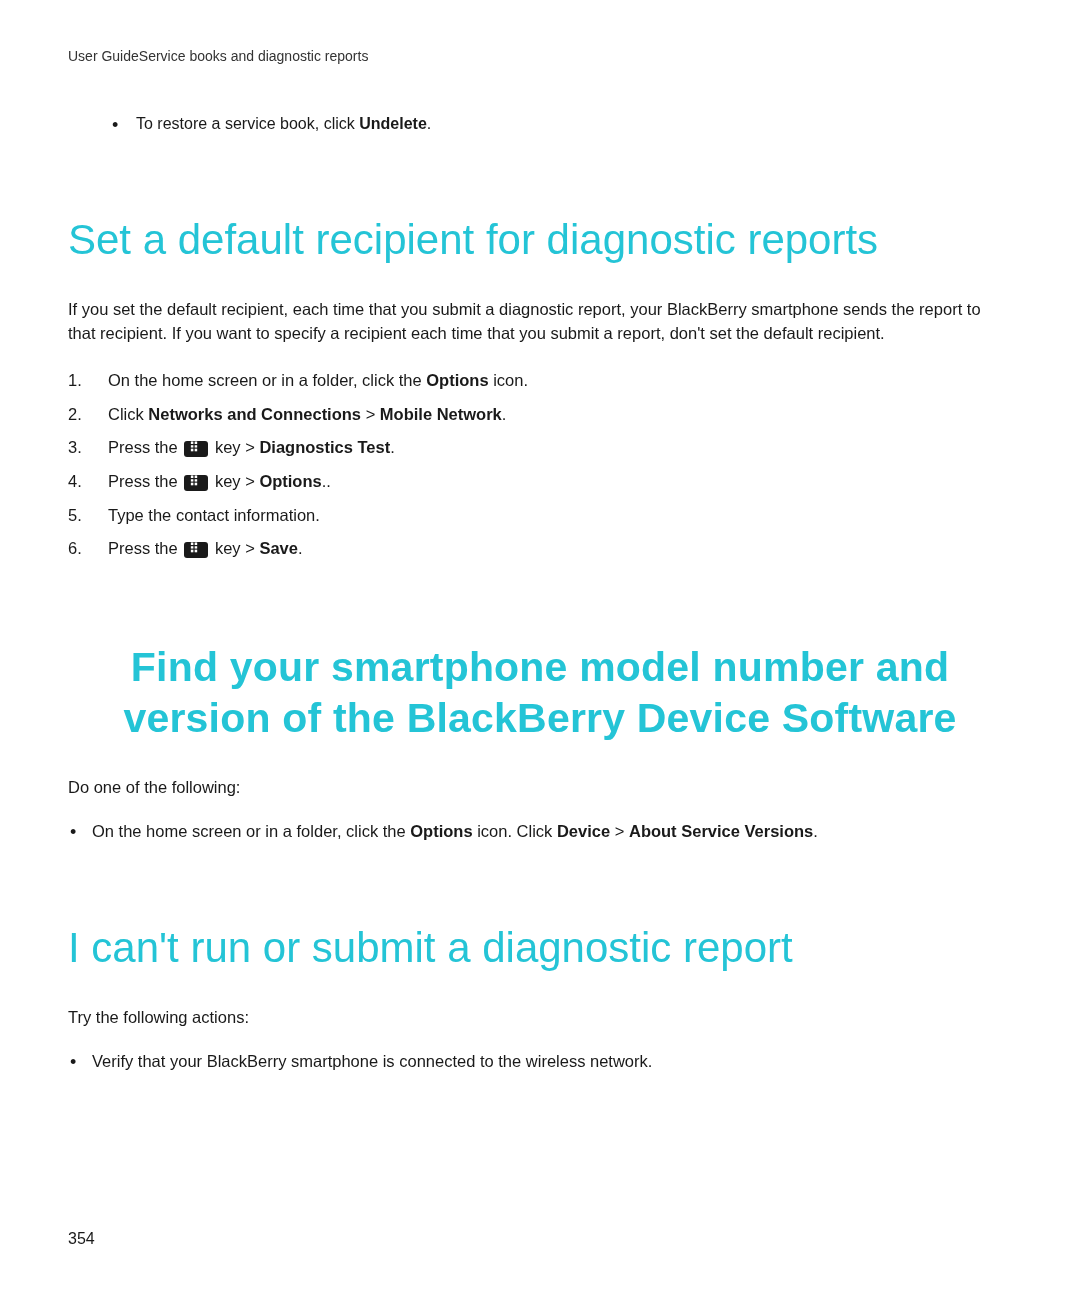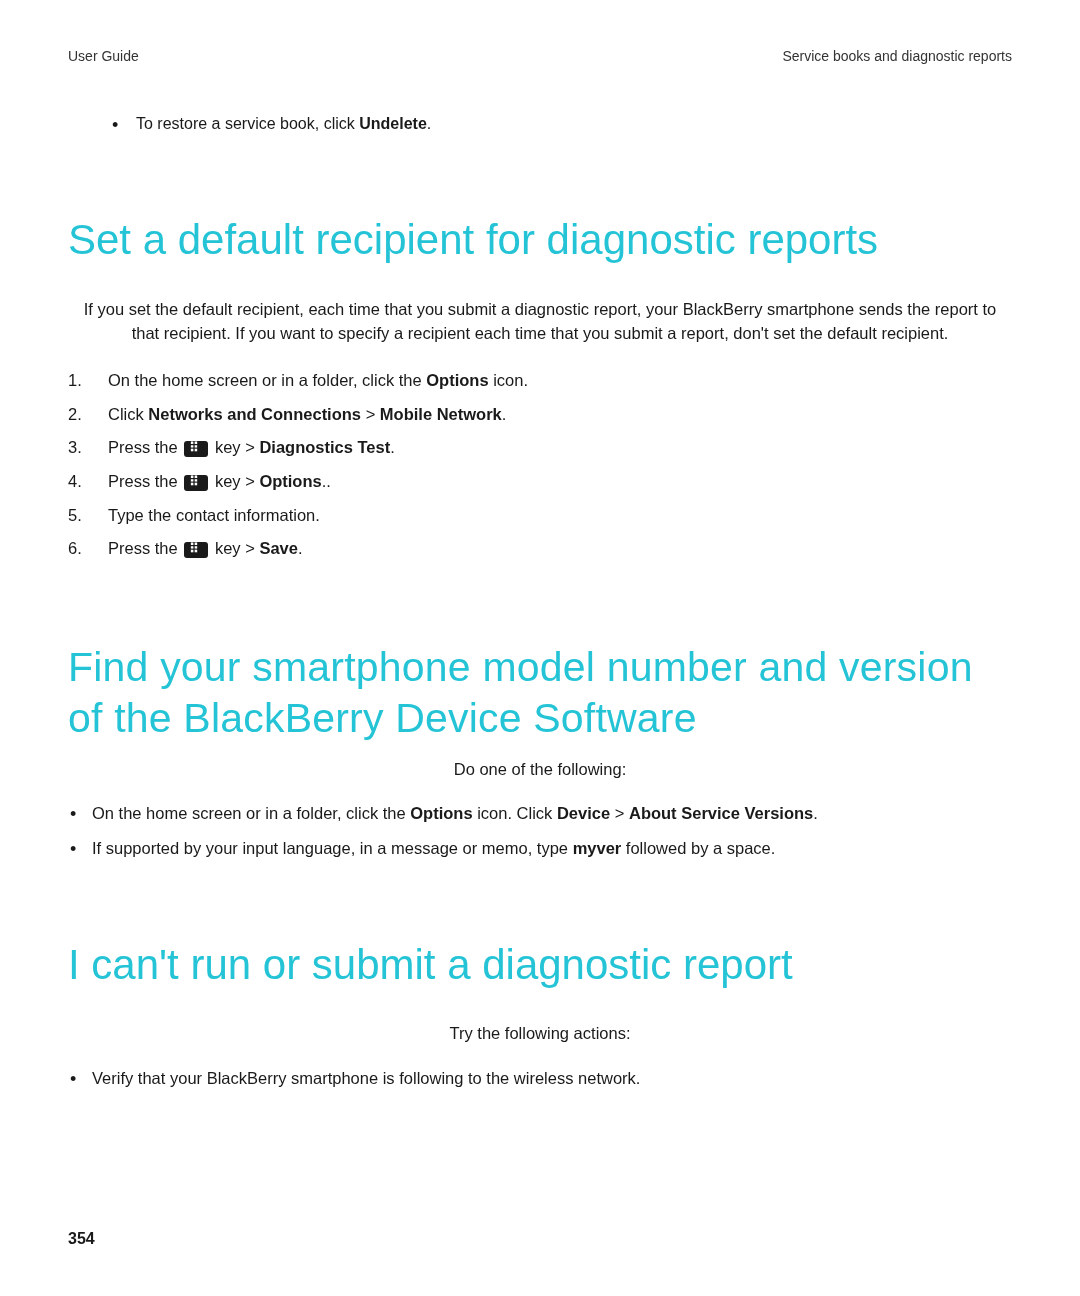--- a/index.html
+++ b/index.html
@@ -18,7 +18,7 @@
     }
     .header {
       display: flex;
-      justify-content: space-between;
+      justify-content: flex-start;
       font-size: 14px;
       color: #333;
       margin-bottom: 48px;

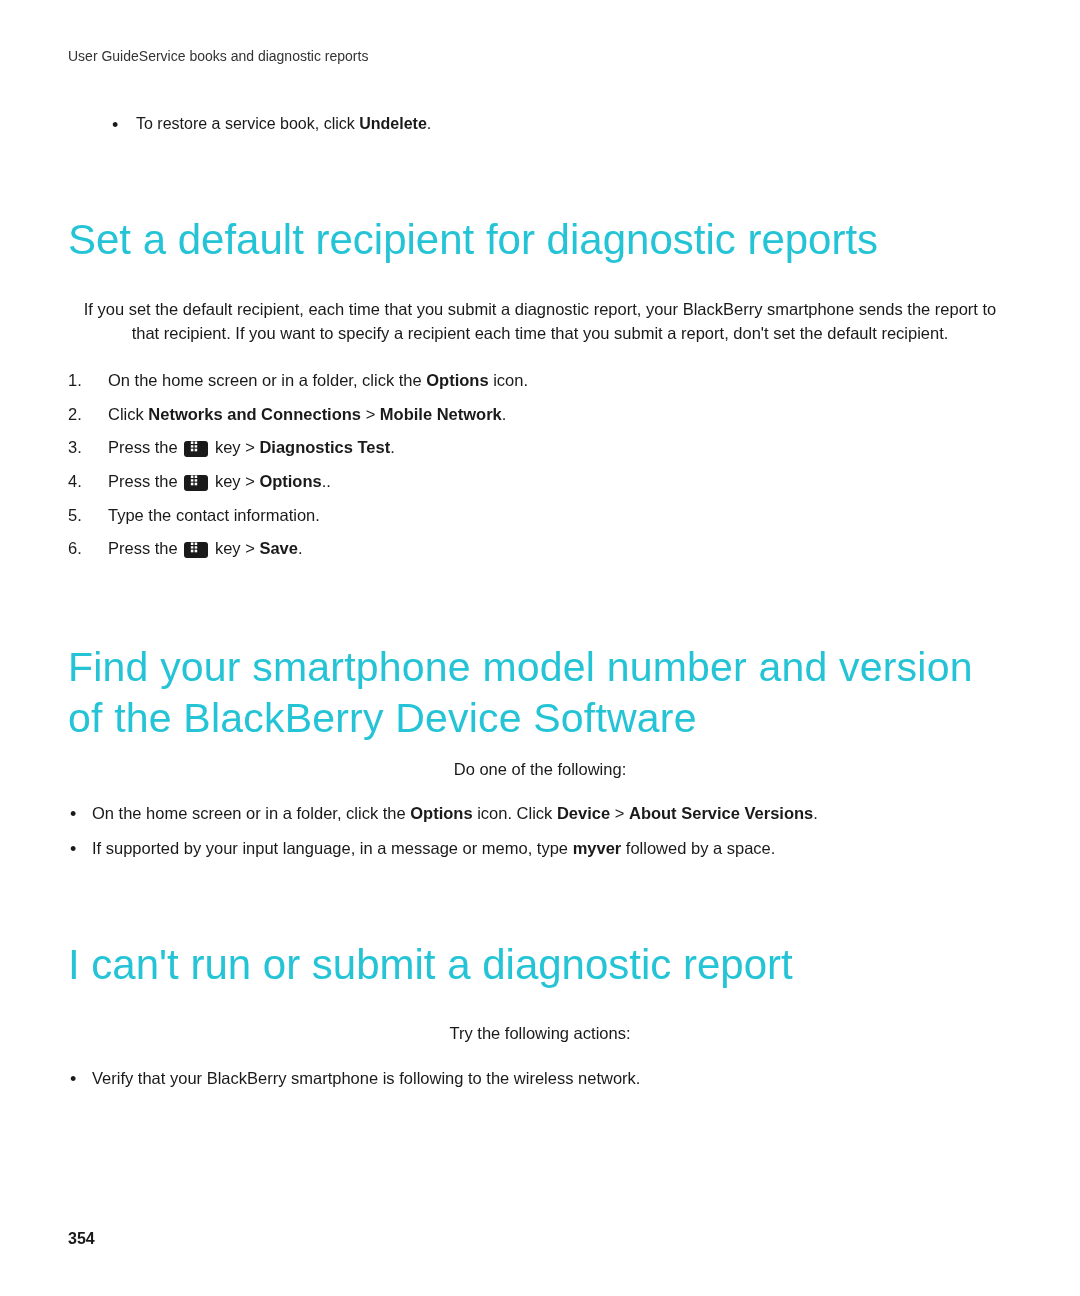--- a/index.html
+++ b/index.html
@@ -72,7 +72,6 @@
       font-size: 16.5px;
       line-height: 1.5;
       margin-bottom: 20px;
-      text-align: center;
     }
     .numbered-list {
       list-style: none;

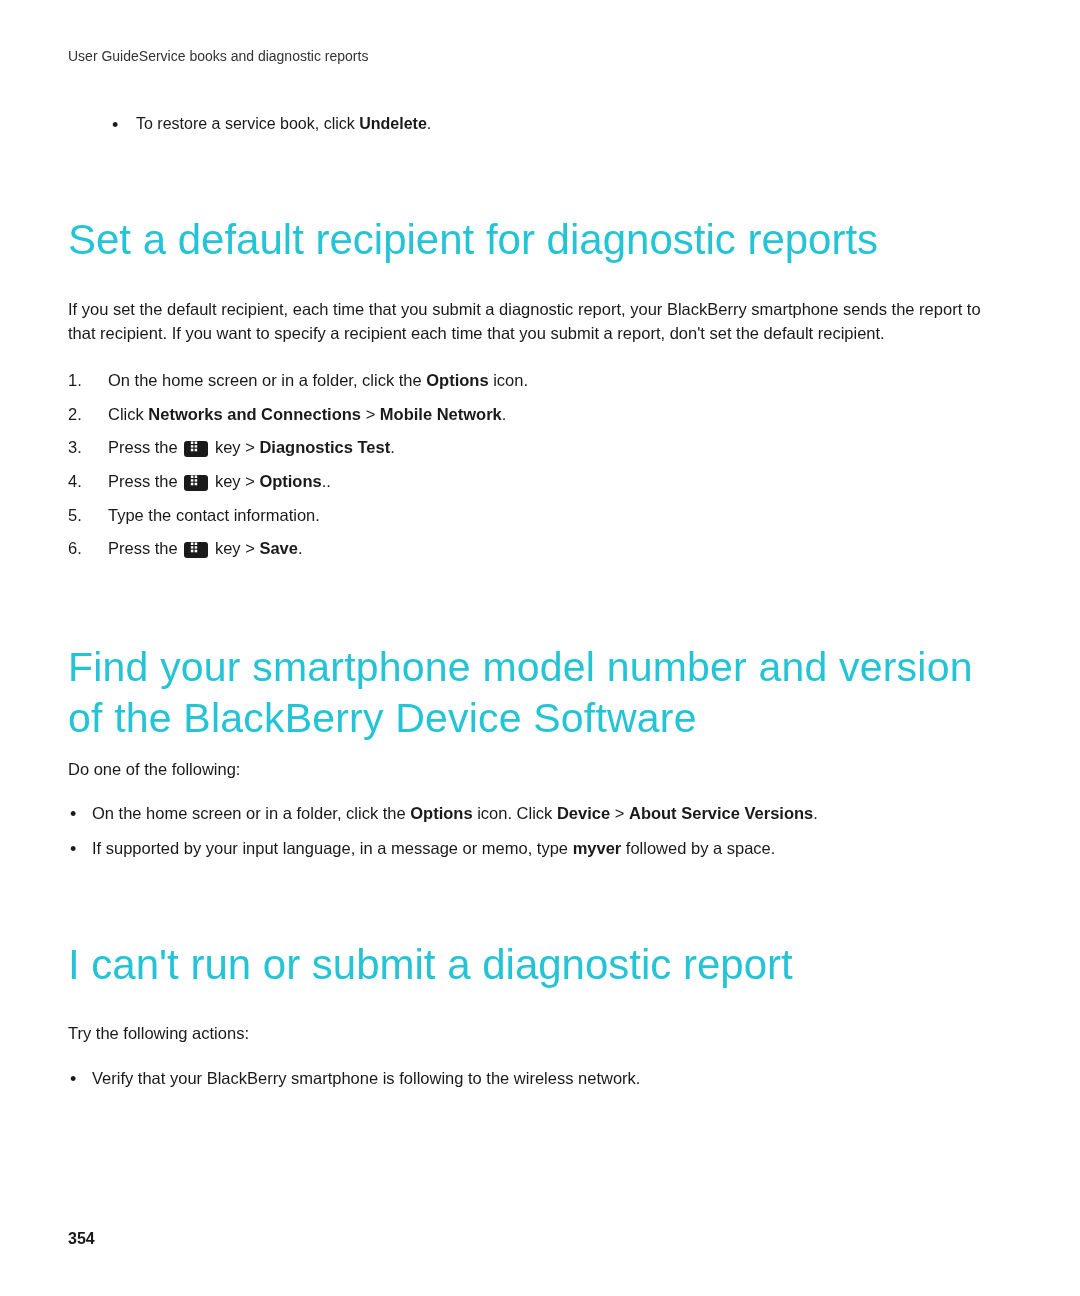--- a/index.html
+++ b/index.html
@@ -62,11 +62,12 @@
     .section-heading-wide {
       color: #24c4d6;
       font-size: 41px;
-      font-weight: 400;
+      font-weight: 700;
       line-height: 1.25;
       margin-top: 78px;
-      margin-bottom: 12px;
+      margin-bottom: 30px;
       letter-spacing: 0.2px;
+      text-align: center;
     }
     .body-text {
       font-size: 16.5px;

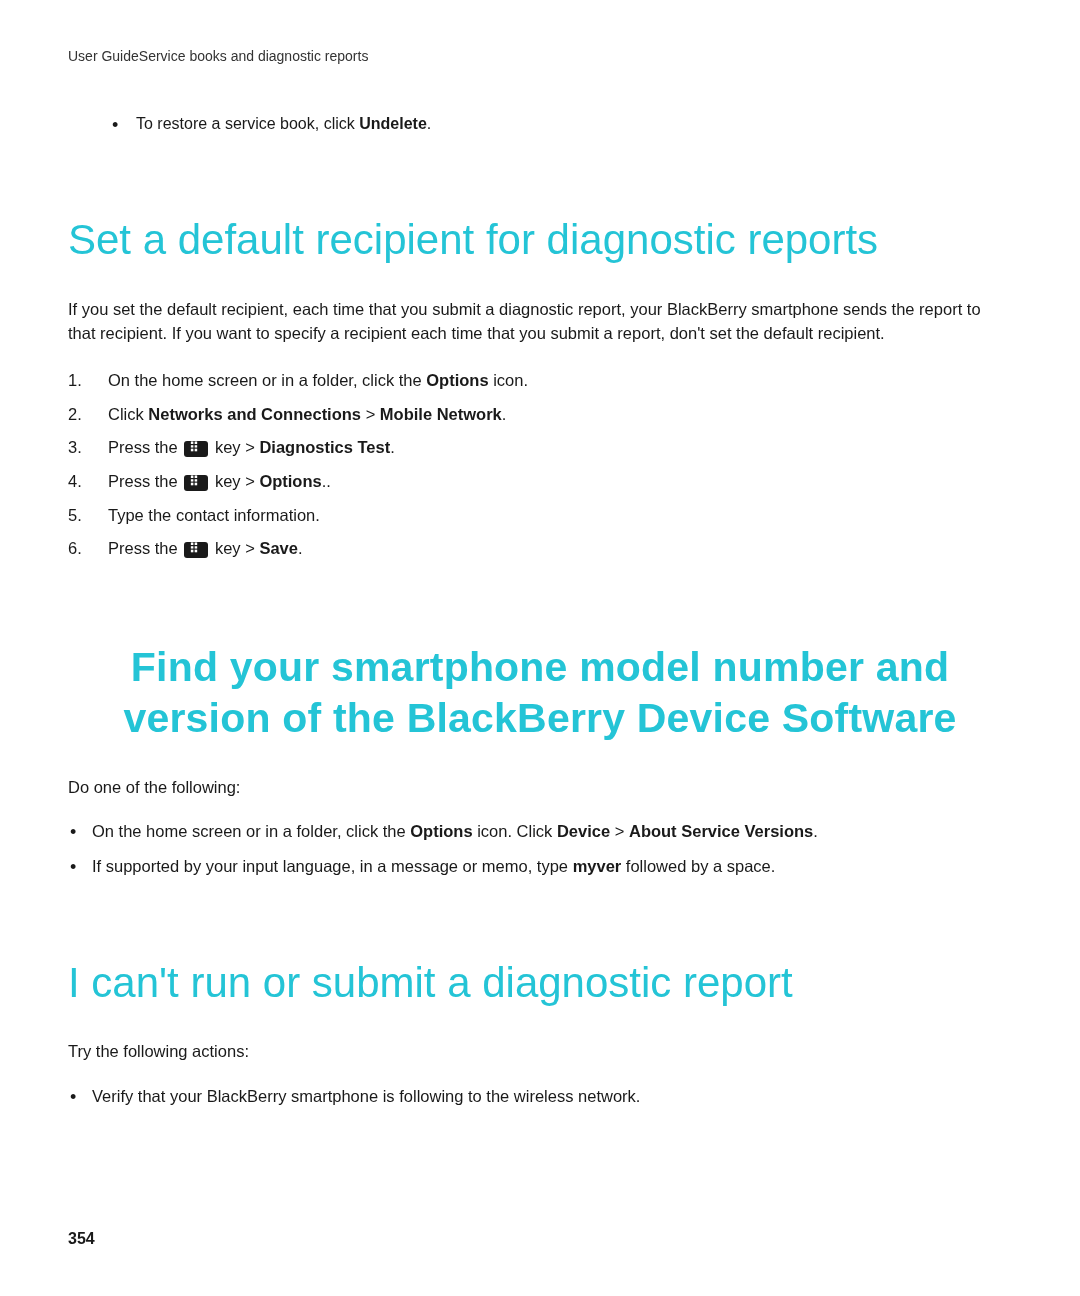--- a/index.html
+++ b/index.html
@@ -172,9 +172,6 @@
   <div class="bullet-item-root">
     <span>On the home screen or in a folder, click the </span><strong>Options</strong><span> icon. Click </span><strong>Device</strong><span> &gt; </span><strong>About Service Versions</strong><span>.</span>
   </div>
-  <div class="bullet-item-root">
-    <span>If supported by your input language, in a message or memo, type </span><strong>myver</strong><span> followed by a space.</span>
-  </div>
 </div>
 
 <h2 class="section-heading">I can't run or submit a diagnostic report</h2>

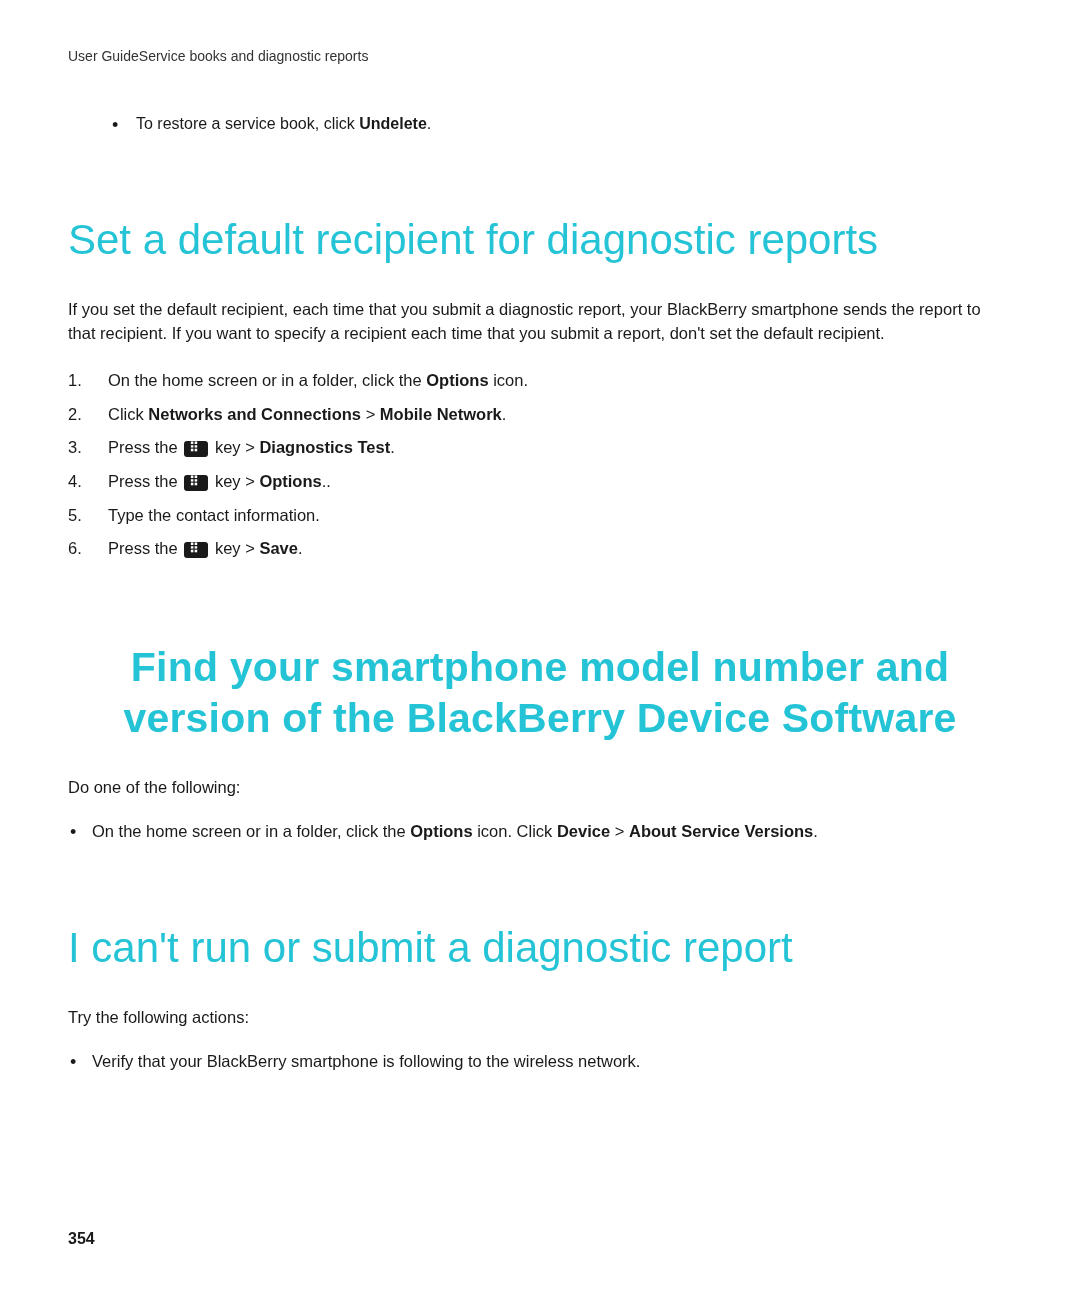--- a/index.html
+++ b/index.html
@@ -179,7 +179,7 @@
 <p class="body-text">Try the following actions:</p>
 
 <div>
-  <div class="bullet-item-root">Verify that your BlackBerry smartphone is following to the wireless network.</div>
+  <div class="bullet-item-root">Verify that your BlackBerry smartphone is connected to the wireless network.</div>
 </div>
 
 <div class="page-number">354</div>

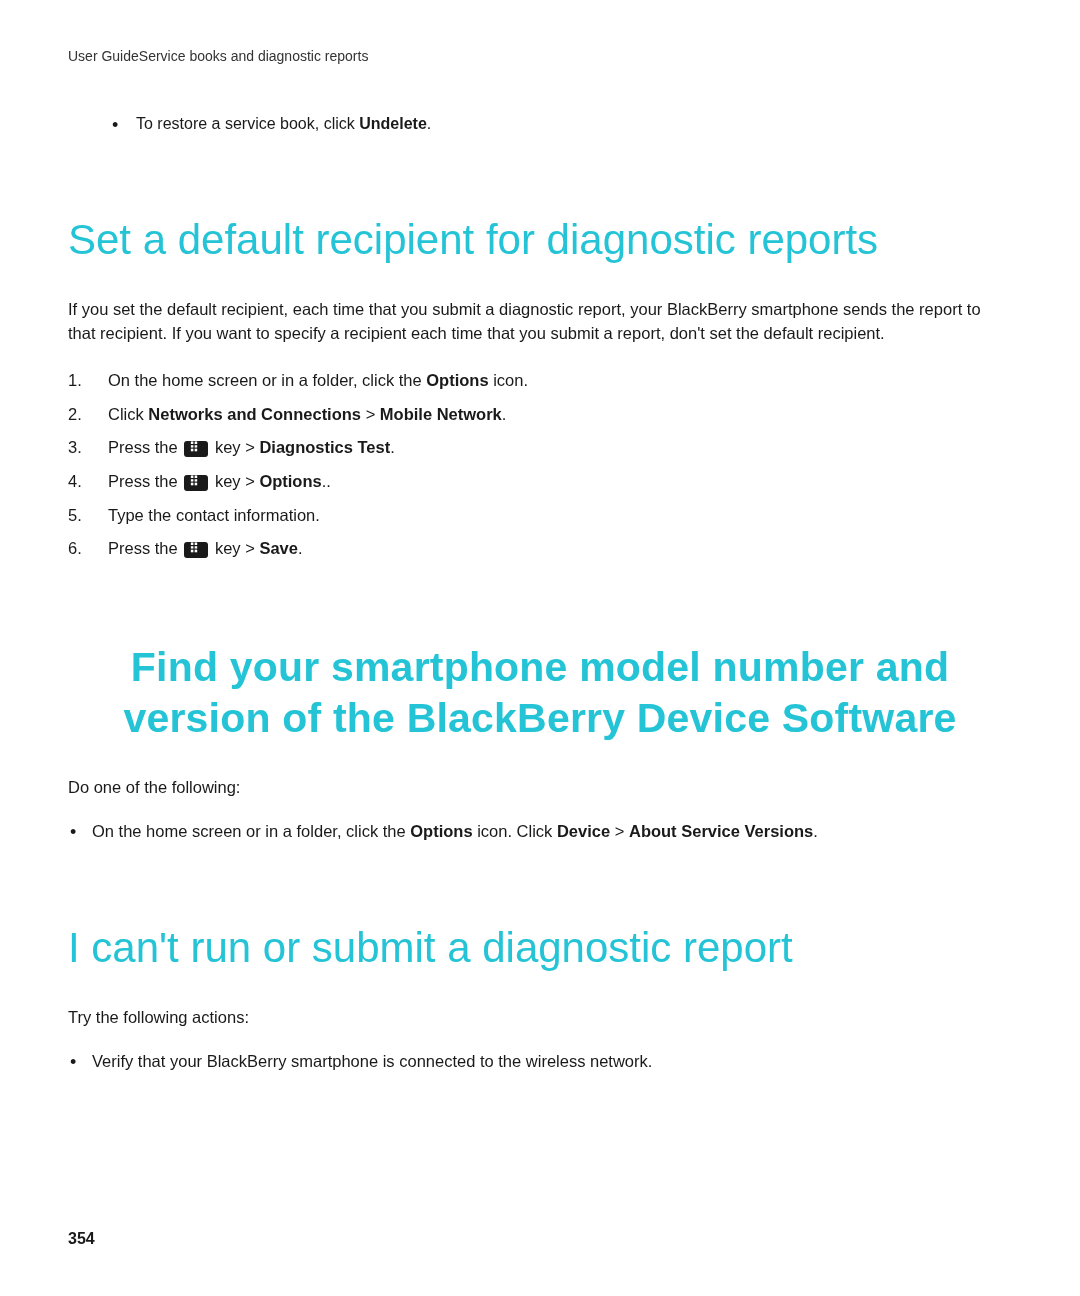--- a/index.html
+++ b/index.html
@@ -126,7 +126,6 @@
       bottom: 48px;
       left: 68px;
       font-size: 16px;
-      font-weight: bold;
     }
   </style>
 </head>

